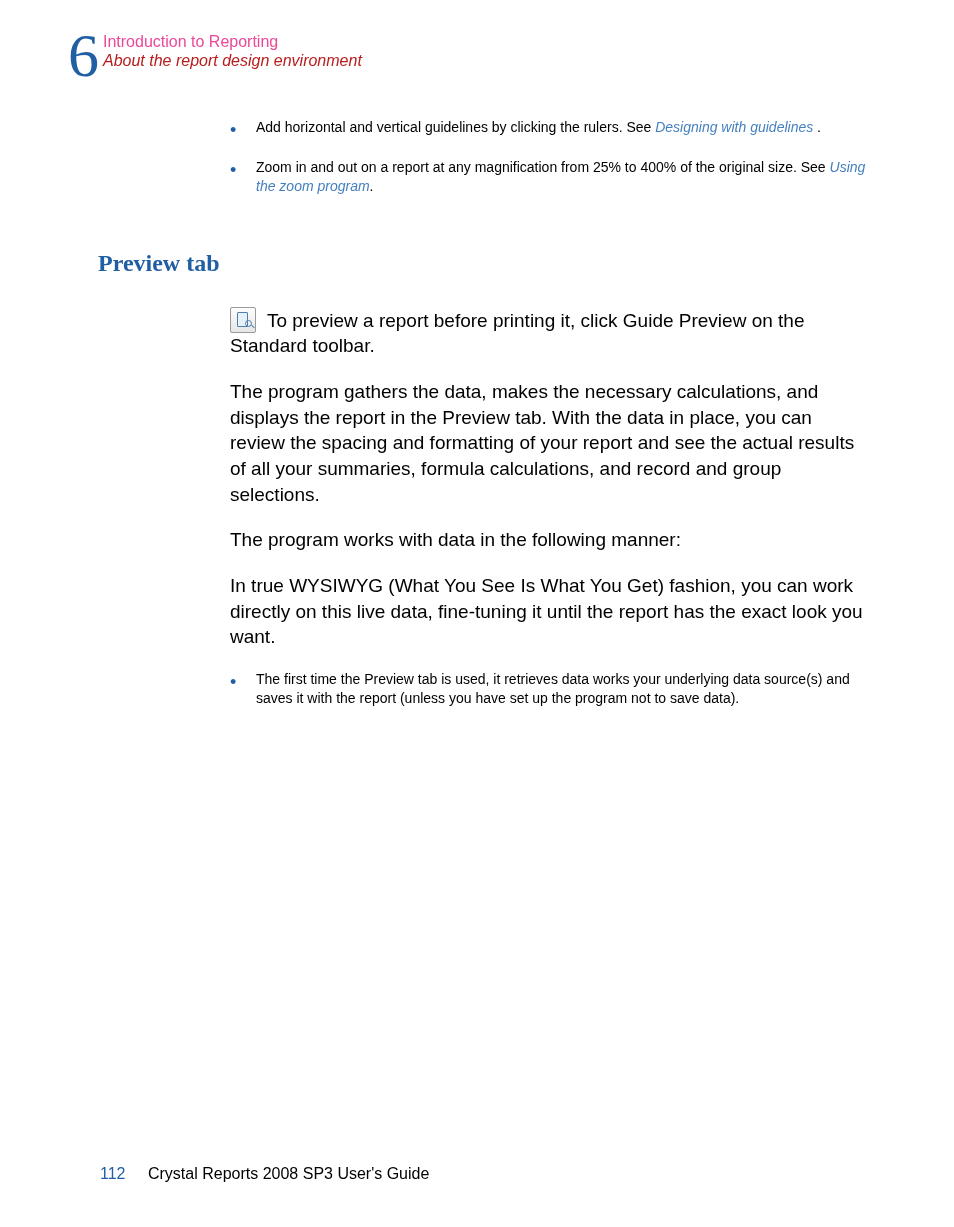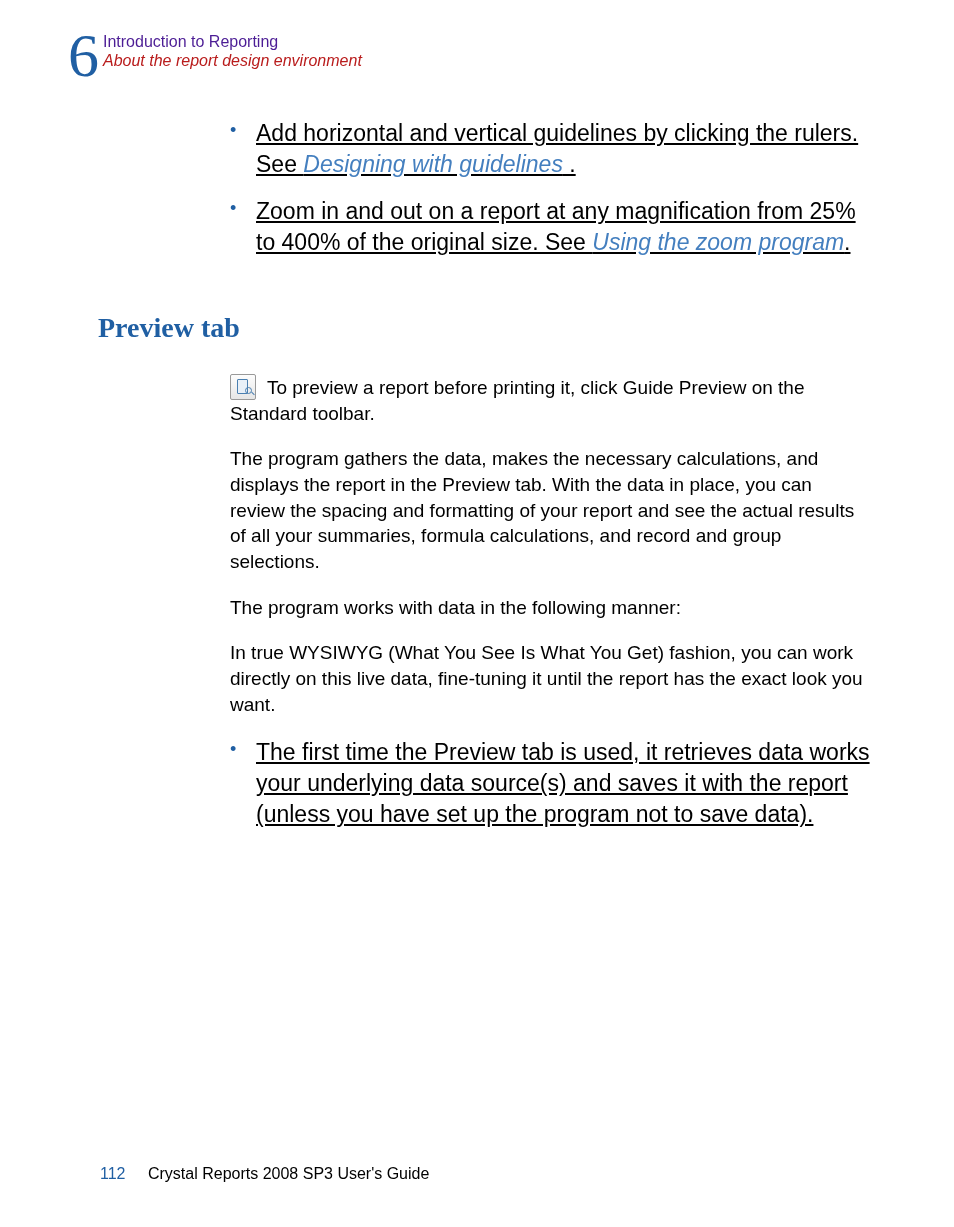--- a/index.html
+++ b/index.html
@@ -8,7 +8,7 @@
   .header { position: absolute; top: 28px; left: 68px; display: flex; align-items: flex-start; }
   .chapnum { font-family: Georgia, 'Times New Roman', serif; font-size: 62px; color: #205fa3; line-height: 0.9; font-weight: 400; }
   .header-text { margin-left: 4px; padding-top: 4px; }
-  .header-title { font-size: 16px; color: #4c1d95; line-height: 1.2; }
+  .header-title { font-size: 16px; color: #ec4899; line-height: 1.2; }
   .header-sub { font-style: italic; font-size: 16px; color: #b91c1c; line-height: 1.2; }
   .content { position: absolute; top: 118px; left: 230px; width: 640px; }
   .bullets { margin-left: 0; }

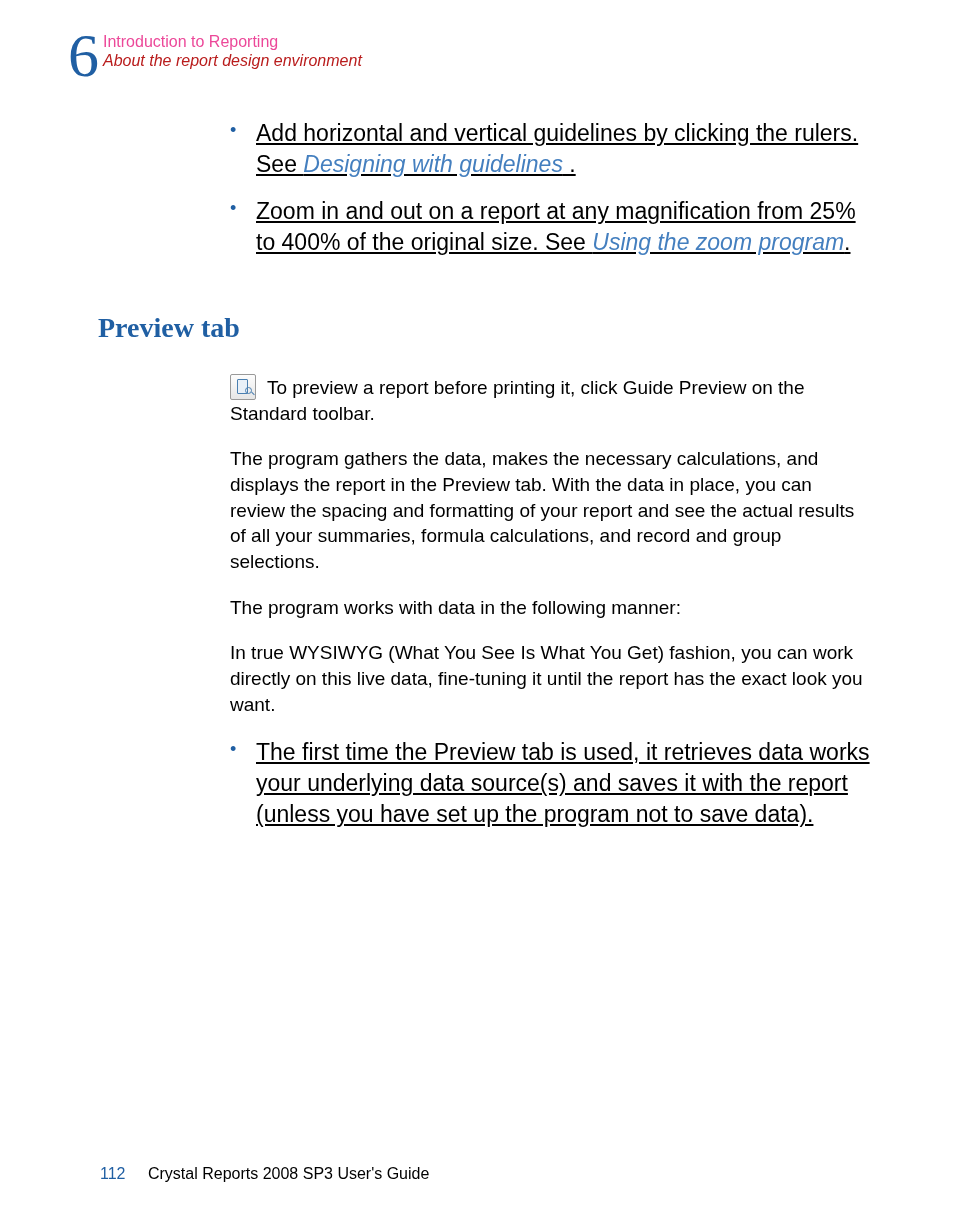--- a/index.html
+++ b/index.html
@@ -14,7 +14,7 @@
   .bullets { margin-left: 0; }
   .bullet-row { display: flex; align-items: flex-start; margin-bottom: 16px; }
   .bullet-dot { color: #205fa3; font-size: 18px; line-height: 24px; width: 26px; flex-shrink: 0; }
-  .bullet-text { font-size: 23px; line-height: 1.35; color: #000; text-decoration: underline; }
+  .bullet-text { font-size: 14px; line-height: 1.35; color: #000; }
   .link { color: #447fbf; font-style: italic; }
   .h2 { font-family: 'Palatino Linotype', 'Book Antiqua', Georgia, serif; font-size: 28px; color: #205fa3; font-weight: 700; margin-top: 54px; margin-bottom: 30px; margin-left: -132px; }
   .para { font-size: 19px; line-height: 1.35; margin-bottom: 20px; }

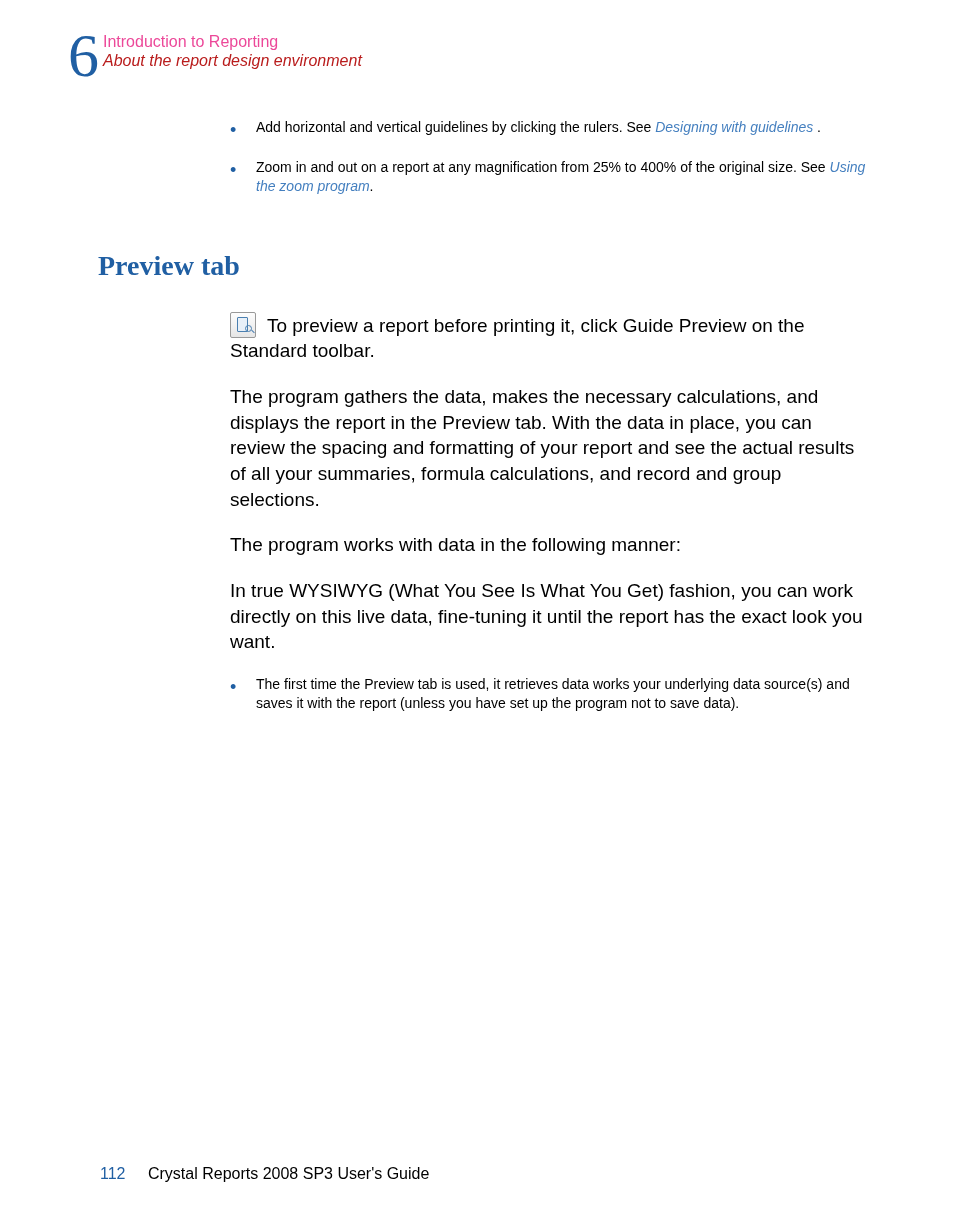--- a/index.html
+++ b/index.html
@@ -16,7 +16,7 @@
   .bullet-dot { color: #205fa3; font-size: 18px; line-height: 24px; width: 26px; flex-shrink: 0; }
   .bullet-text { font-size: 14px; line-height: 1.35; color: #000; }
   .link { color: #447fbf; font-style: italic; }
-  .h2 { font-family: 'Palatino Linotype', 'Book Antiqua', Georgia, serif; font-size: 28px; color: #205fa3; font-weight: 700; margin-top: 54px; margin-bottom: 30px; margin-left: -132px; }
+  .h2 { font-family: 'Palatino Linotype', 'Book Antiqua', Georgia, serif; font-size: 24px; color: #205fa3; font-weight: 700; margin-top: 54px; margin-bottom: 30px; margin-left: -132px; }
   .para { font-size: 19px; line-height: 1.35; margin-bottom: 20px; }
   .icon-box { display: inline-block; width: 26px; height: 26px; border: 1px solid #999; background: linear-gradient(#fdfdfd,#e6e6e6); vertical-align: -6px; margin-right: 6px; position: relative; border-radius: 2px; }
   .icon-inner { position: absolute; left: 6px; top: 4px; width: 11px; height: 15px; border: 1px solid #4a7fb0; background: #e8f0f8; border-radius: 1px; }

